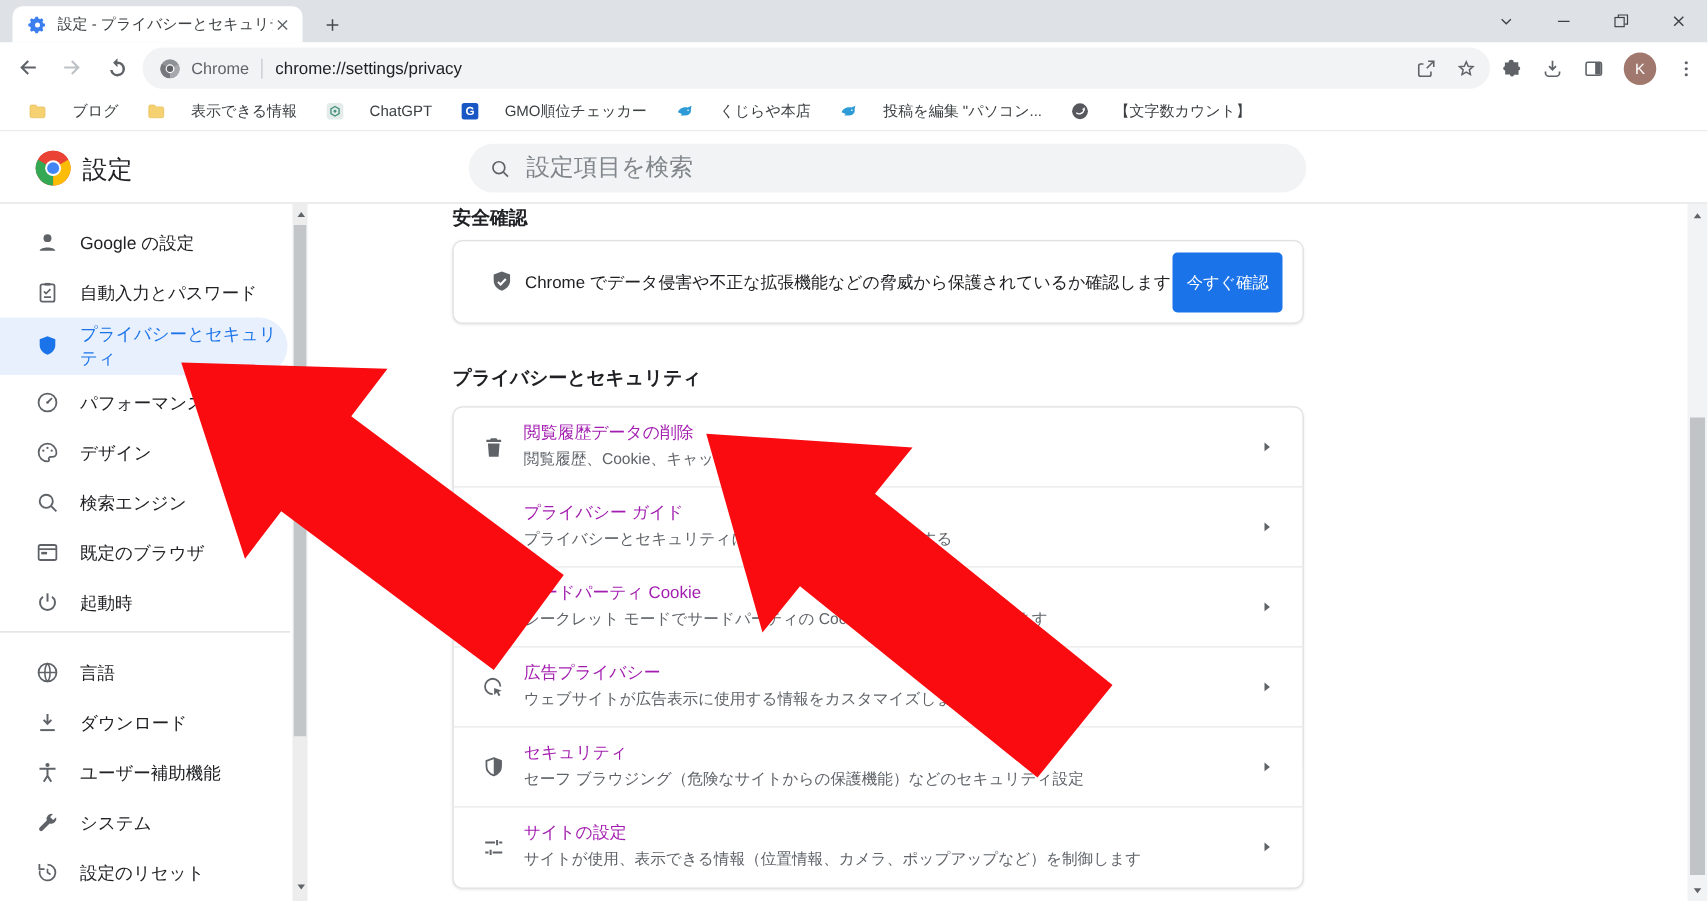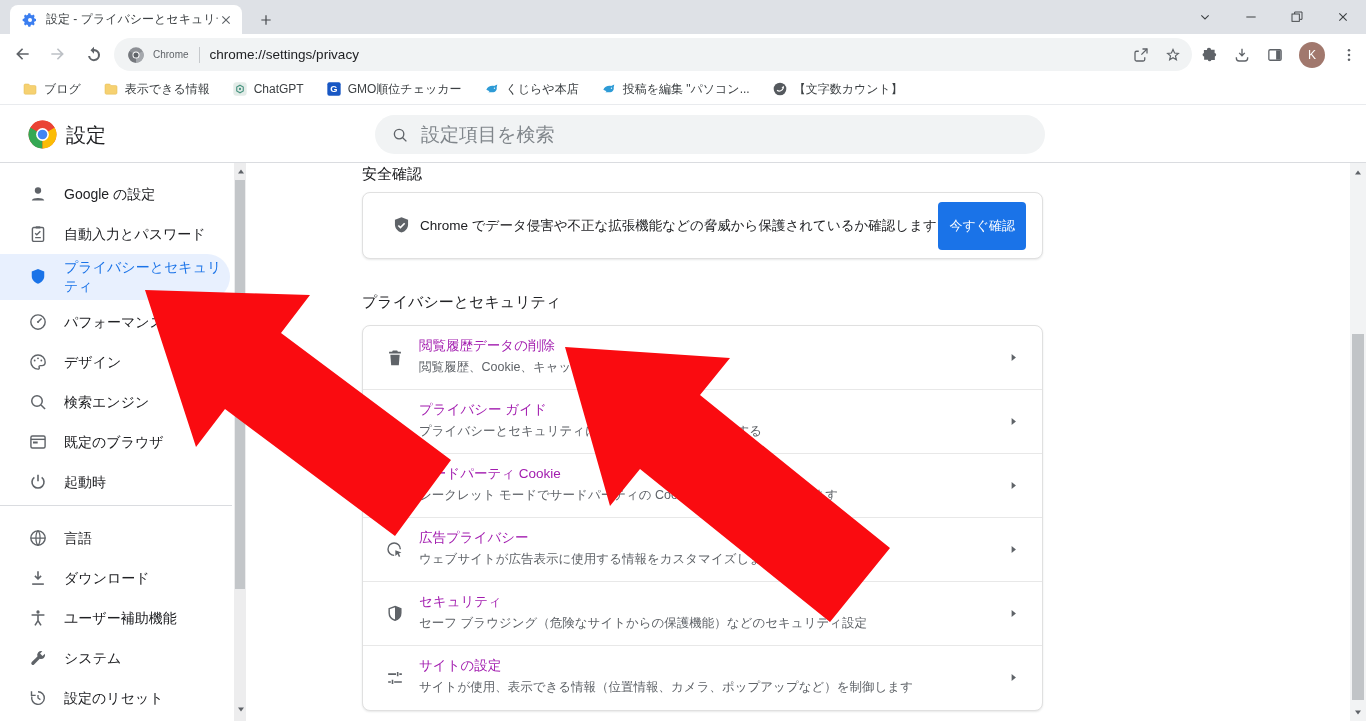--- a/index.html
+++ b/index.html
@@ -25,7 +25,7 @@
   .nav-btn.disabled { color:#bdc1c6; }
   .omnibox { position:absolute; left:114px; top:4px; width:1078px; height:33px; background:#f1f3f4;
     border-radius:17px; display:flex; align-items:center; padding:0 10px 0 14px; }
-  .omni-label { font-size:10px; color:#5f6368; margin-left:9px; }
+  .omni-label { font-size:13px; color:#5f6368; margin-left:9px; }
   .omni-sep { width:1px; height:16px; background:#c6c9cc; margin:0 10px; }
   .omni-url { font-size:13.5px; color:#202124; flex:1; }
   .omni-actions { display:flex; align-items:center; gap:14px; color:#5f6368; }

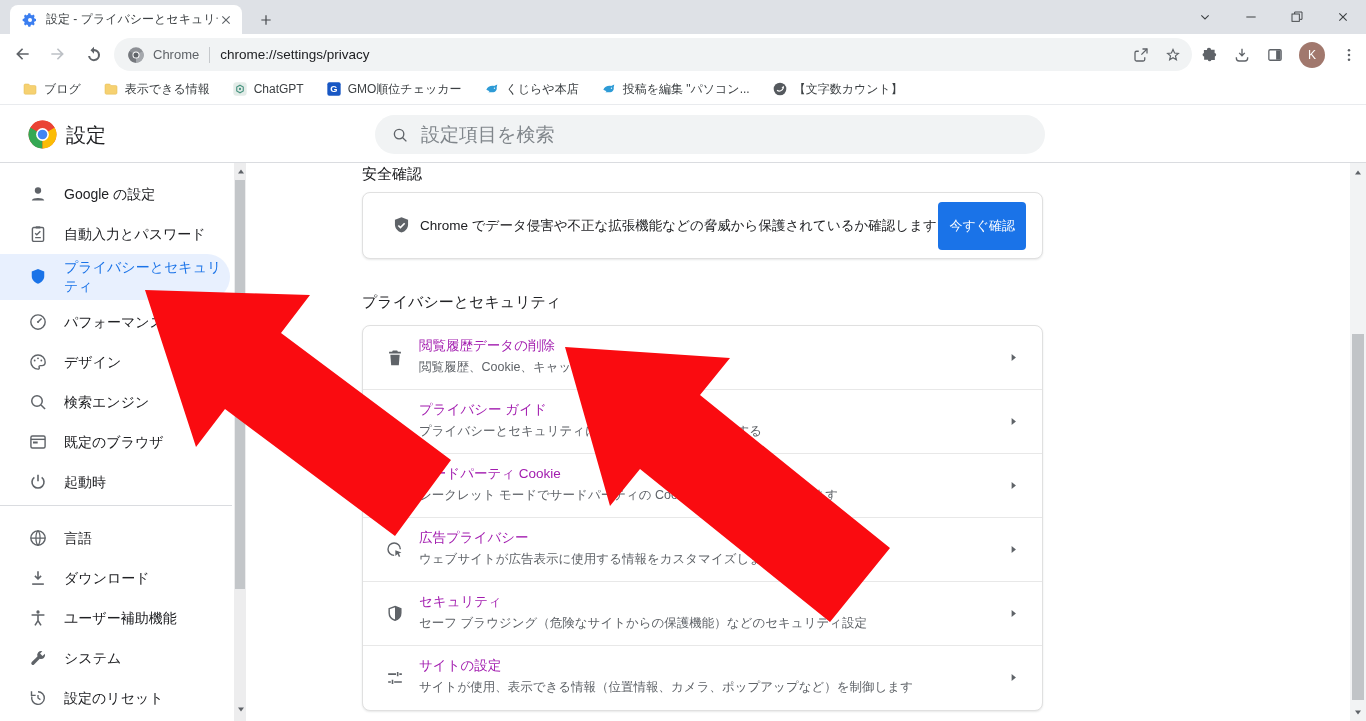--- a/index.html
+++ b/index.html
@@ -36,7 +36,7 @@
   
   .bookmarks { position:absolute; left:0; top:74px; width:1366px; height:31px; background:#fff;
     display:flex; align-items:center; padding-left:14px; gap:6px; border-bottom:1px solid #e9ebee; }
-  .bm-item { display:flex; align-items:center; gap:6px; padding:3px 8px; border-radius:6px; }
+  .bm-item { display:flex; align-items:center; gap:20px; padding:3px 8px; border-radius:6px; }
   .bm-label { font-size:12px; color:#3c4043; white-space:nowrap; }
 
   

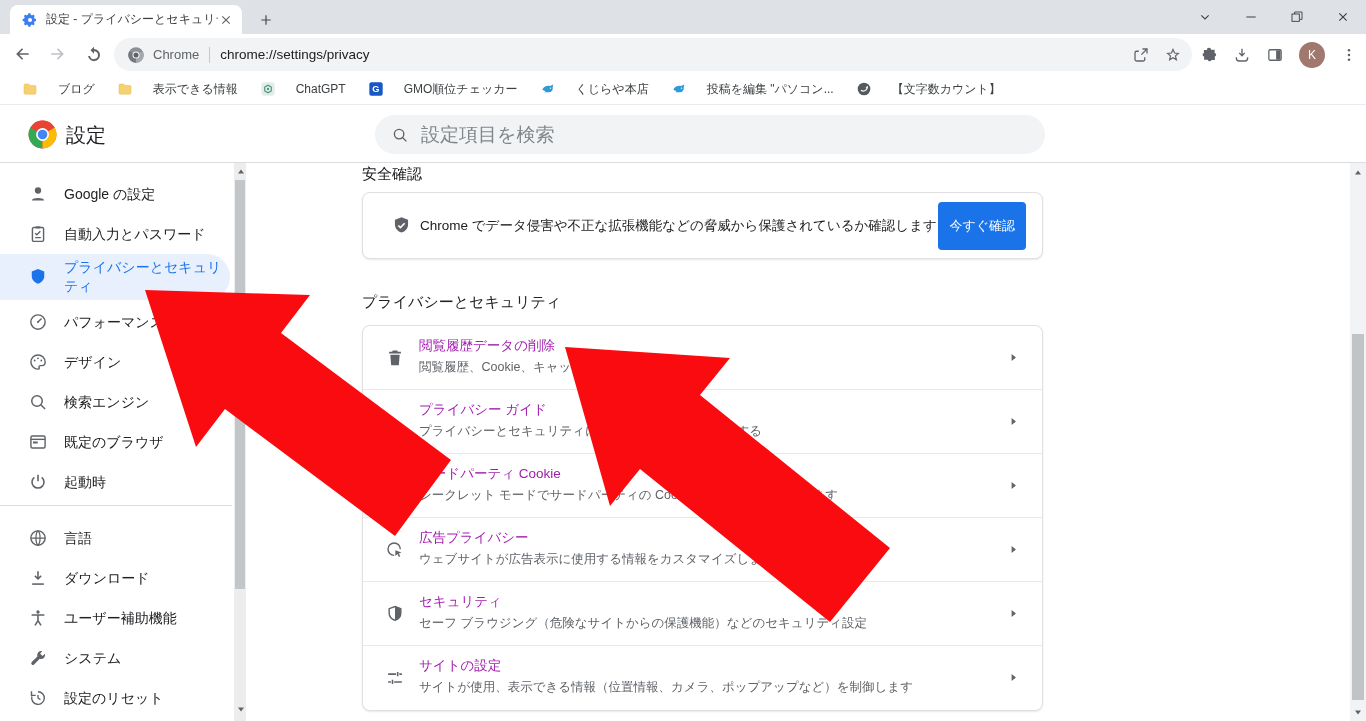--- a/index.html
+++ b/index.html
@@ -73,7 +73,7 @@
 
   
   .main-col { position:absolute; left:362px; top:0; width:681px; }
-  .section-title { font-size:15px; color:#202124; font-weight:400; }
+  .section-title { font-size:15px; color:#202124; font-weight:700; }
   .card { background:#fff; border:1px solid #e0e0e0; border-radius:8px;
     box-shadow:0 1px 2px rgba(60,64,67,.12); }
   .safety-title { position:absolute; left:0; top:2px; }

